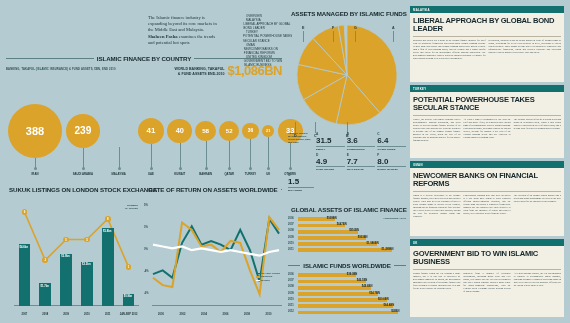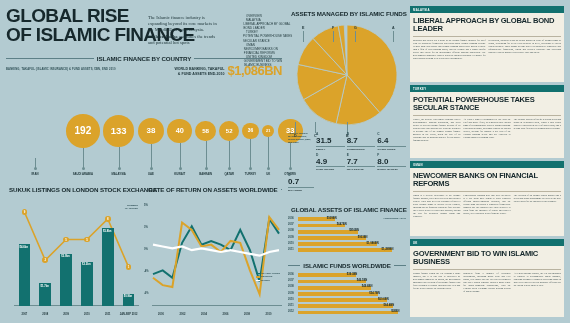--- a/index.html
+++ b/index.html
@@ -125,10 +125,6 @@
 <div class="page">
 
   <div class="header">
-    <div class="title">
-      <span>GLOBAL RISE</span>
-      <span>OF ISLAMIC FINANCE</span>
-    </div>
     <div class="standfirst">
       <span>The Islamic finance industry is expanding beyond its core markets in the Middle East and Malaysia. </span><b>Shaheen Pasha</b><span> examines the trends and potential hot spots</span>
     </div>

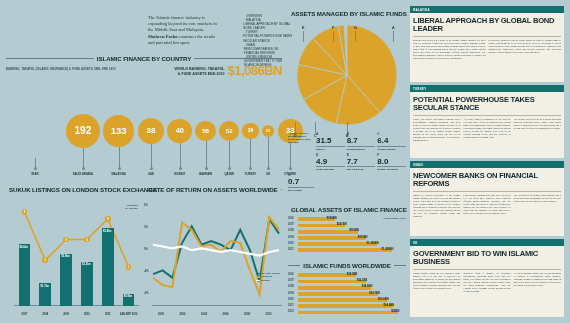--- a/index.html
+++ b/index.html
@@ -183,6 +183,9 @@
       <div class="bub-total-val">$1,086BN</div>
     </div>
     <div class="bub-row" id="bubrow">
+        <div class="bub" style="width: 54px; height: 54px; left: 2px; top: 23px; font-size: 11px;">
+          <span>388</span>
+        </div>
         <div class="stem" style="left: 29px; top: 77px; height: 11px;"></div>
         <div class="ctry" style="left: 13px; top: 91px; width: 32px;">IRAN</div>
         <div class="bub" style="width: 33.6873px; height: 33.6873px; left: 60px; top: 33.1563px; font-size: 10.1062px;">

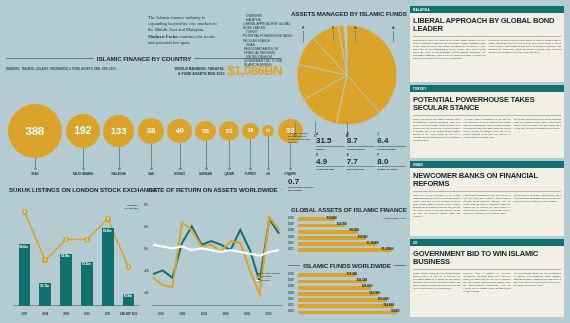--- a/index.html
+++ b/index.html
@@ -189,7 +189,7 @@
         <div class="stem" style="left: 29px; top: 77px; height: 11px;"></div>
         <div class="ctry" style="left: 13px; top: 91px; width: 32px;">IRAN</div>
         <div class="bub" style="width: 33.6873px; height: 33.6873px; left: 60px; top: 33.1563px; font-size: 10.1062px;">
-          <span>192</span>
+          <span>239</span>
         </div>
         <div class="stem" style="left: 76.8437px; top: 66.8437px; height: 21.1563px;"></div>
         <div class="ctry" style="left: 60.8437px; top: 91px; width: 32px;">SAUDI ARABIA</div>

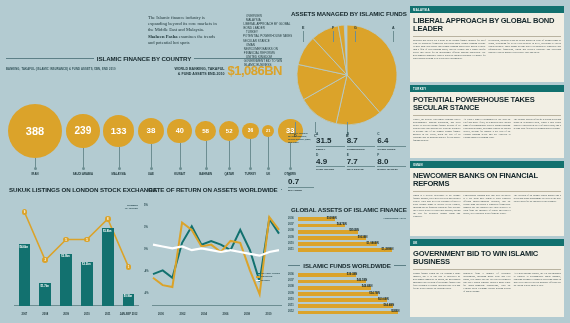--- a/index.html
+++ b/index.html
@@ -193,9 +193,6 @@
         </div>
         <div class="stem" style="left: 76.8437px; top: 66.8437px; height: 21.1563px;"></div>
         <div class="ctry" style="left: 60.8437px; top: 91px; width: 32px;">SAUDI ARABIA</div>
-        <div class="bub" style="width: 31.6158px; height: 31.6158px; left: 96.8873px; top: 34.1921px; font-size: 9.48473px;">
-          <span>133</span>
-        </div>
         <div class="stem" style="left: 112.695px; top: 65.8079px; height: 22.1921px;"></div>
         <div class="ctry" style="left: 96.6952px; top: 91px; width: 32px;">MALAYSIA</div>
         <div class="bub" style="width: 26.5792px; height: 26.5792px; left: 131.703px; top: 36.7104px; font-size: 7.97376px;">

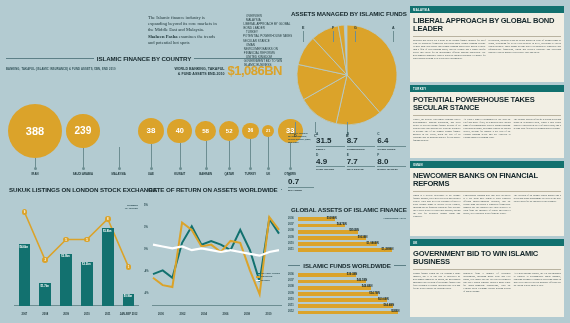--- a/index.html
+++ b/index.html
@@ -196,7 +196,7 @@
         <div class="stem" style="left: 112.695px; top: 65.8079px; height: 22.1921px;"></div>
         <div class="ctry" style="left: 96.6952px; top: 91px; width: 32px;">MALAYSIA</div>
         <div class="bub" style="width: 26.5792px; height: 26.5792px; left: 131.703px; top: 36.7104px; font-size: 7.97376px;">
-          <span>38</span>
+          <span>41</span>
         </div>
         <div class="stem" style="left: 144.993px; top: 63.2896px; height: 24.7104px;"></div>
         <div class="ctry" style="left: 128.993px; top: 91px; width: 32px;">UAE</div>

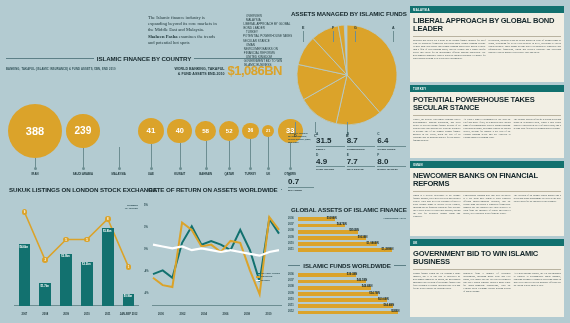--- a/index.html
+++ b/index.html
@@ -275,7 +275,7 @@
         </div>
         <div class="lg-cell">
           <div class="k">B</div>
-          <div class="v">8.7</div>
+          <div class="v">3.6</div>
           <div class="n">COMMODITIES</div>
         </div>
         <div class="lg-cell">

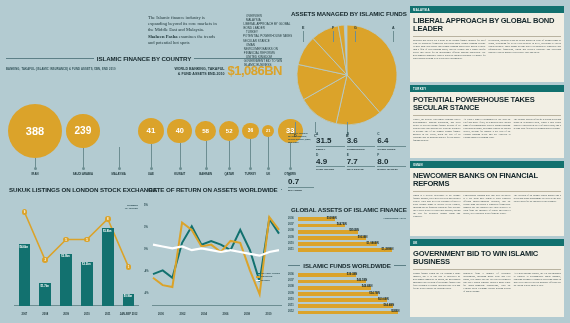--- a/index.html
+++ b/index.html
@@ -301,7 +301,7 @@
         </div>
         <div class="lg-cell">
           <div class="k">G</div>
-          <div class="v">0.7</div>
+          <div class="v">1.5</div>
           <div class="n">BALANCED</div>
         </div>
       </div>

